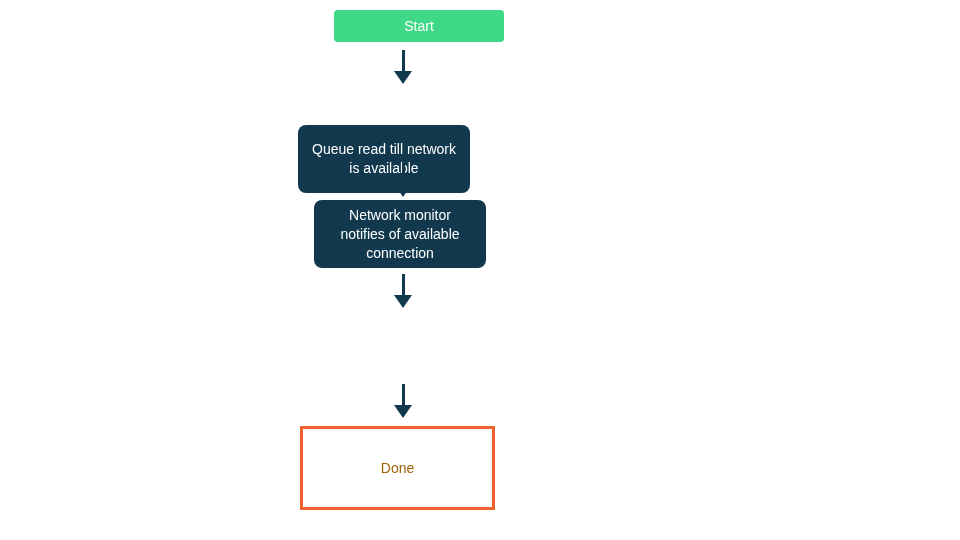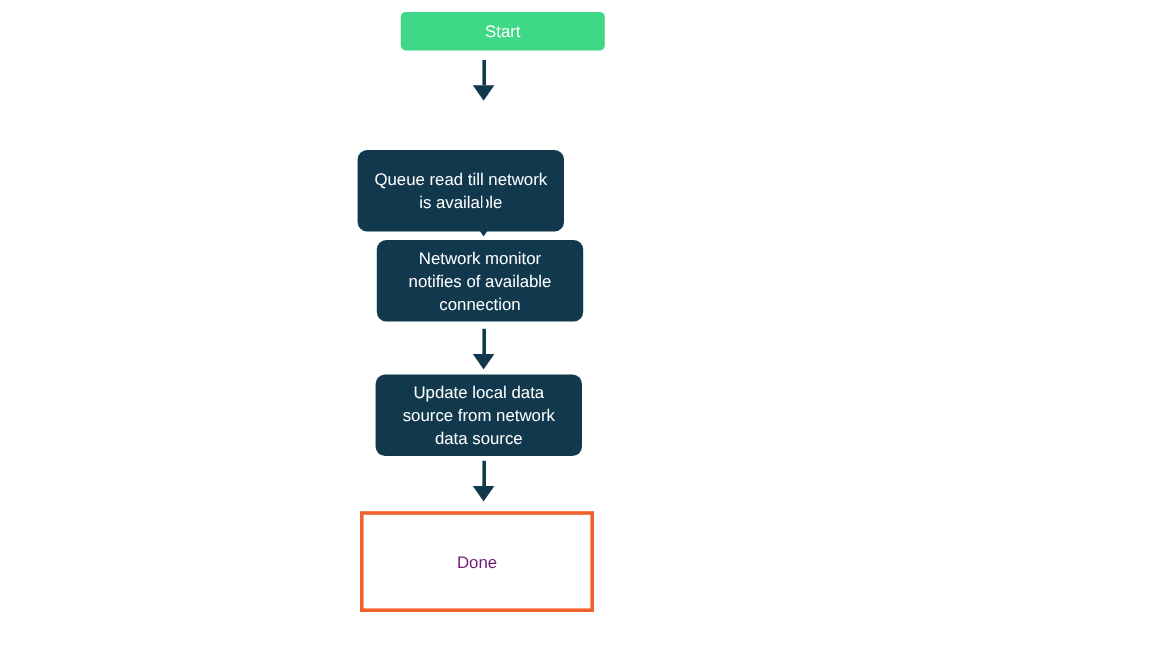--- a/index.html
+++ b/index.html
@@ -113,9 +113,6 @@
     <div class="head"></div>
   </div>
 
-  <div class="node node-process node-process-3">
-    <span>Update local data source from network data source</span>
-  </div>
 
   <div class="arrow arrow-4">
     <div class="stem"></div>

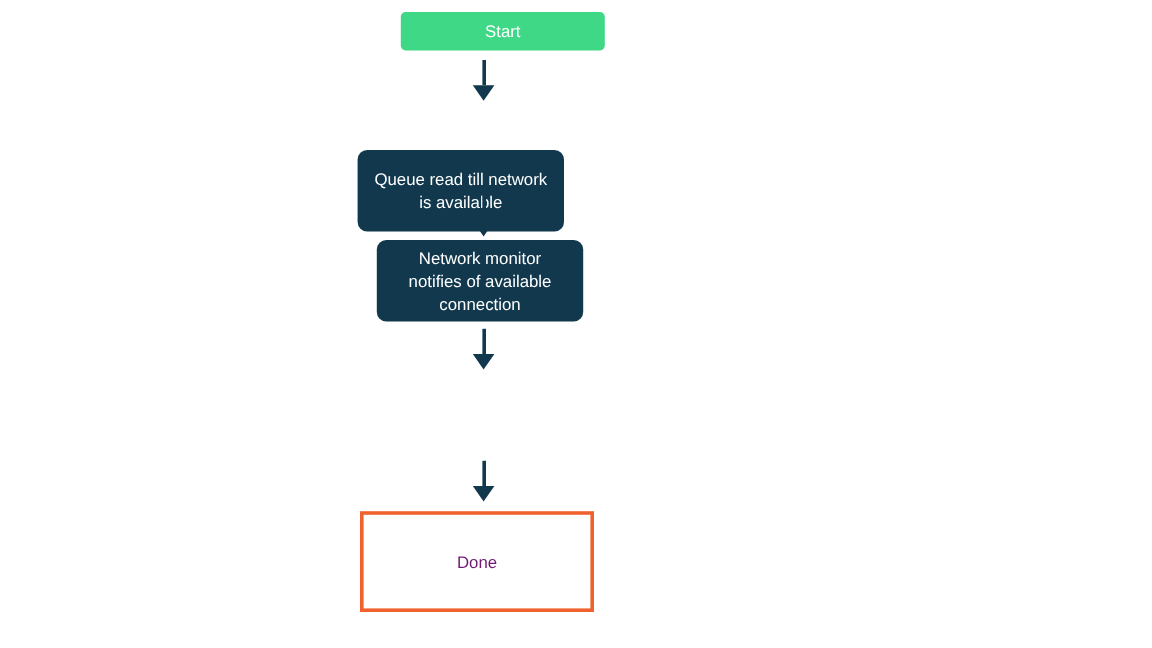--- a/index.html
+++ b/index.html
@@ -53,7 +53,7 @@
     height: 84px;
     background: #ffffff;
     border: 3px solid #f0622d;
-    color: #701a75;
+    color: #a16207;
     border-radius: 0;
   }
   .arrow {

